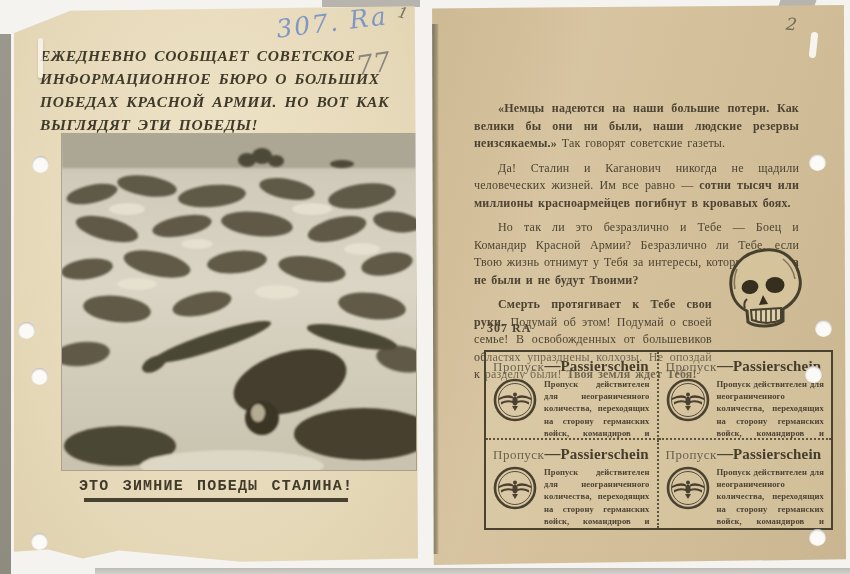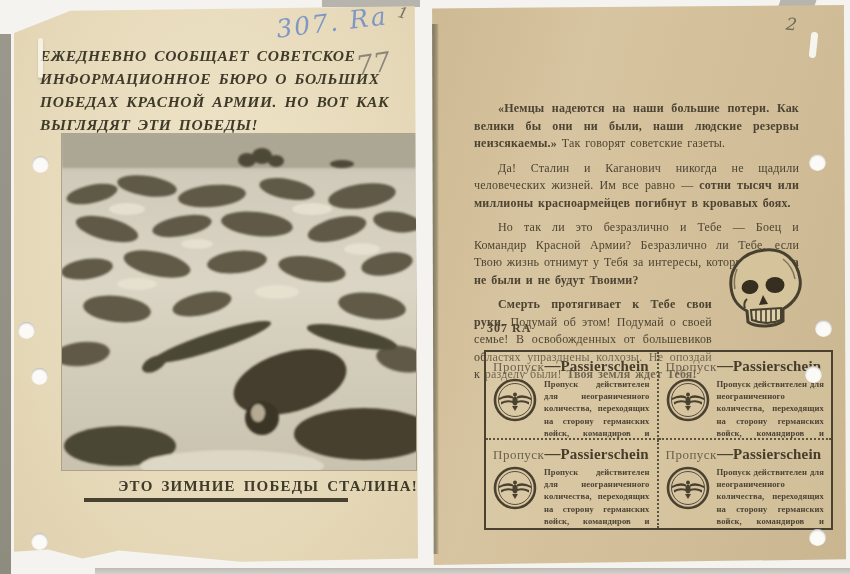--- a/index.html
+++ b/index.html
@@ -55,7 +55,7 @@
   }
   .photo{position:absolute;left:48px;top:130px;width:354px;height:336px;
     outline:1px solid rgba(70,64,48,.35);}
-  .caption-block{position:absolute;left:0;top:474px;width:100%;text-align:right;}
+  .caption-block{position:absolute;left:0;top:474px;width:100%;text-align:center;font-family:Liberation Mono, monospace;}
   .caption{font-size:15px;font-weight:bold;color:#3f3a2a;letter-spacing:1.2px;word-spacing:3px;}
   .caption-rule{width:264px;height:4px;margin:3px auto 0;background:#47412f;}
 

